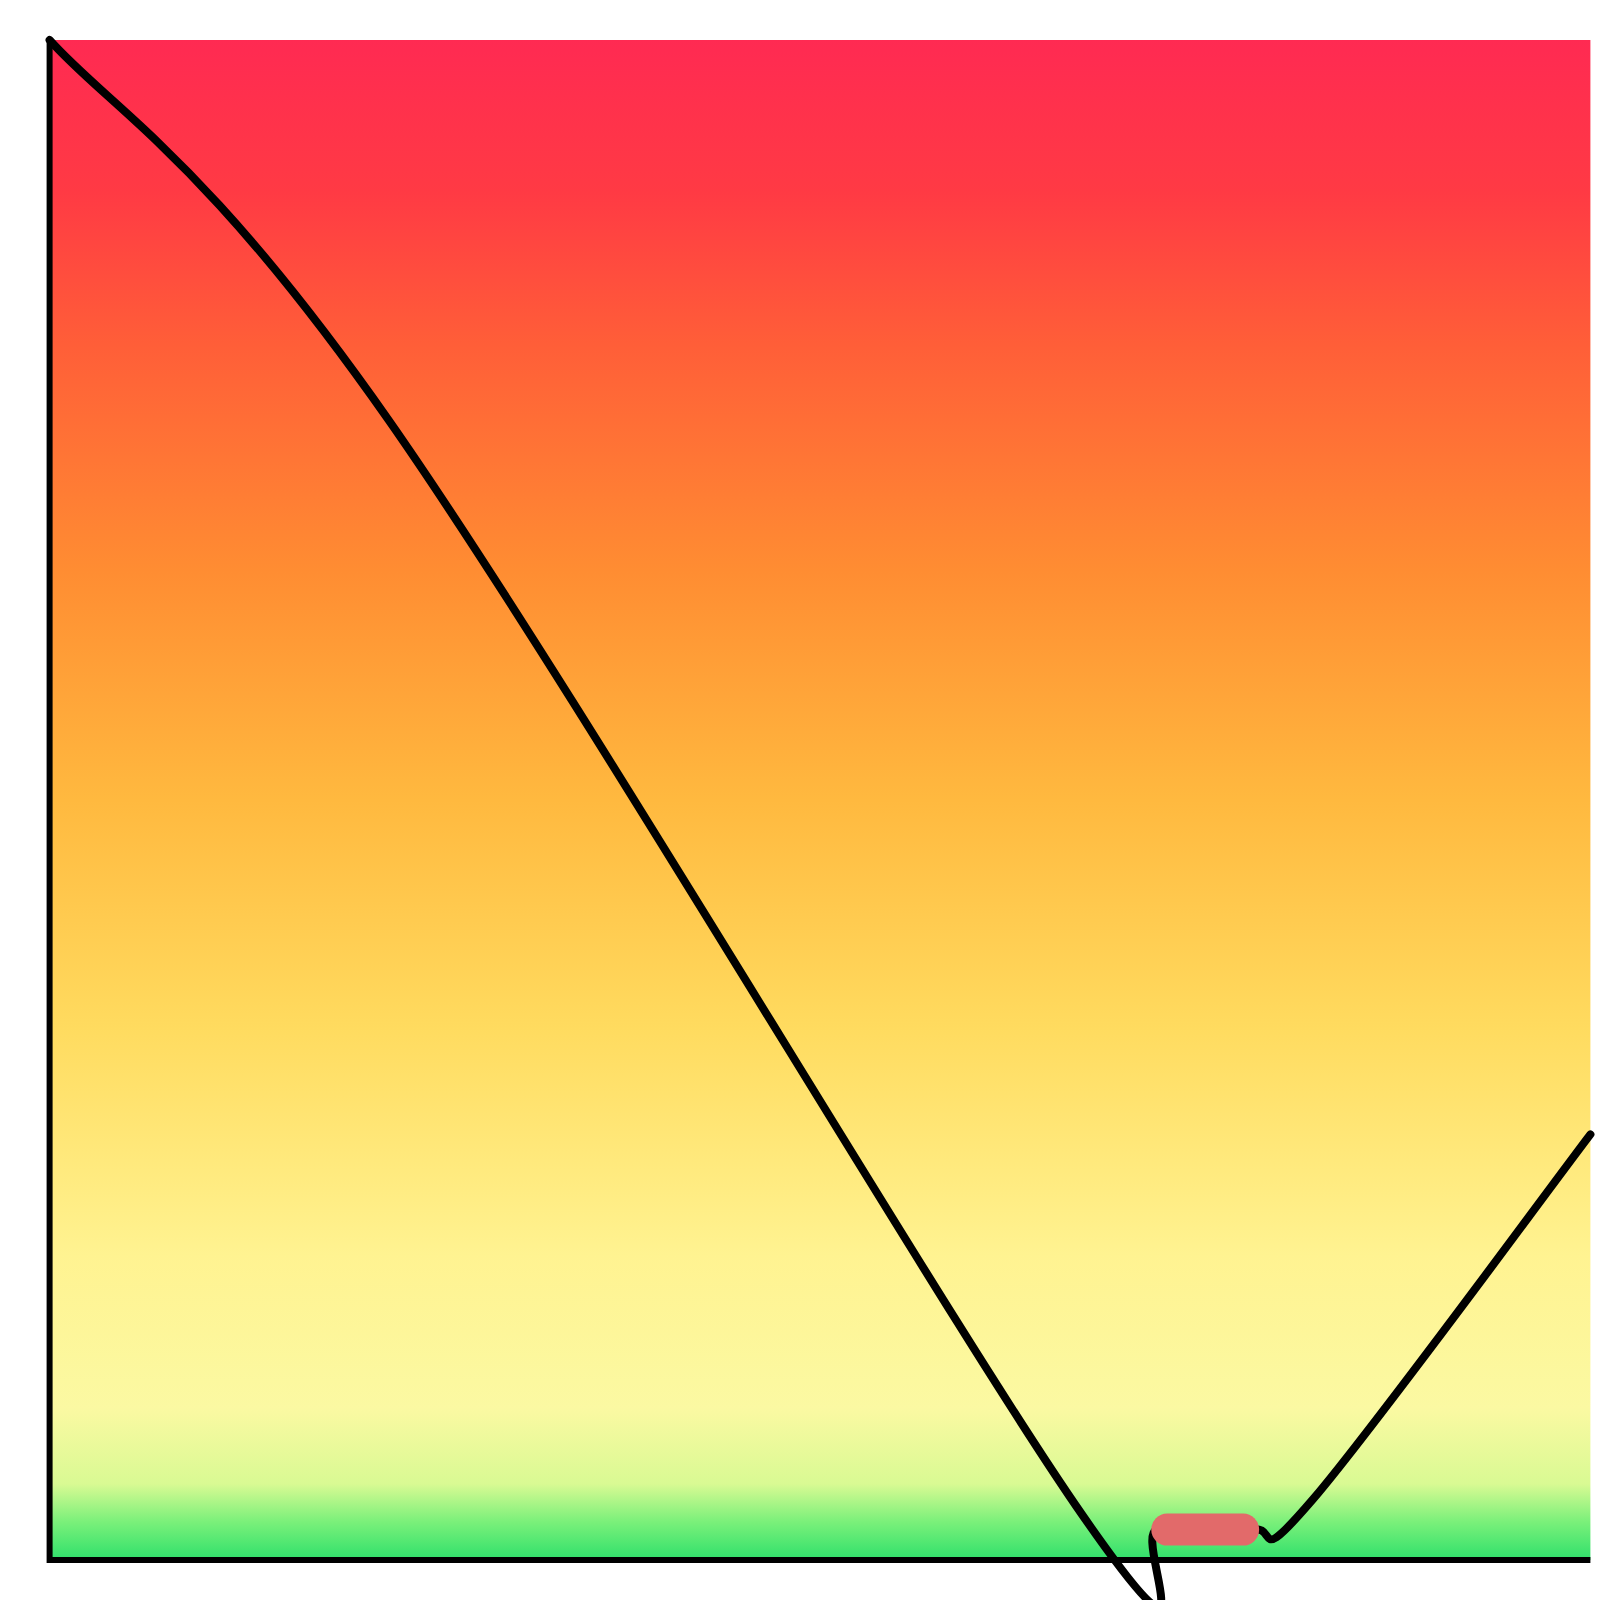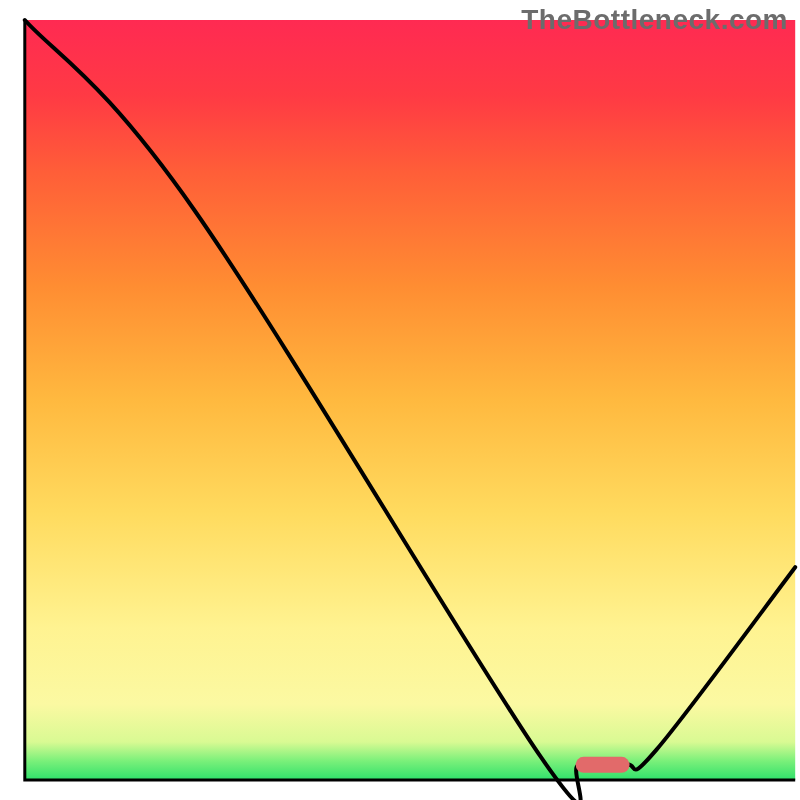--- a/index.html
+++ b/index.html
@@ -39,7 +39,6 @@
 
 <div class="chart-container">
 
-  <div class="watermark">TheBottleneck.com</div>
 
   <svg class="plot" viewBox="0 0 800 800">
     <defs>

